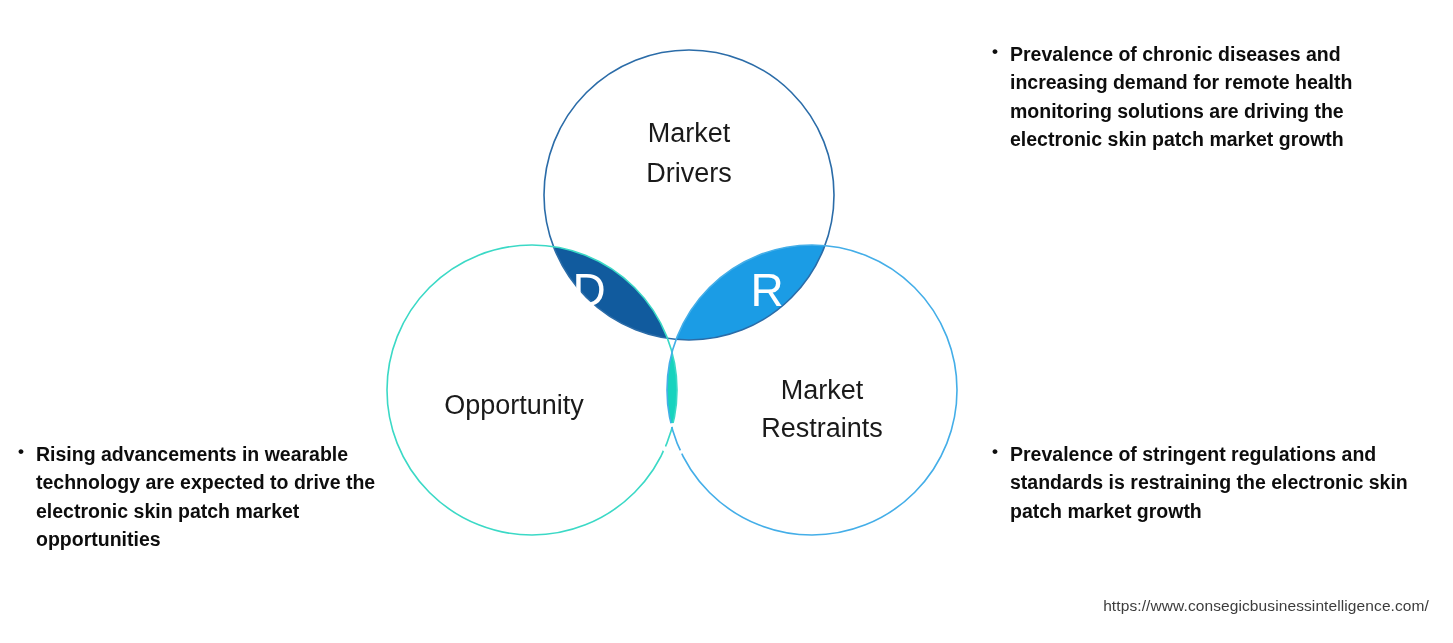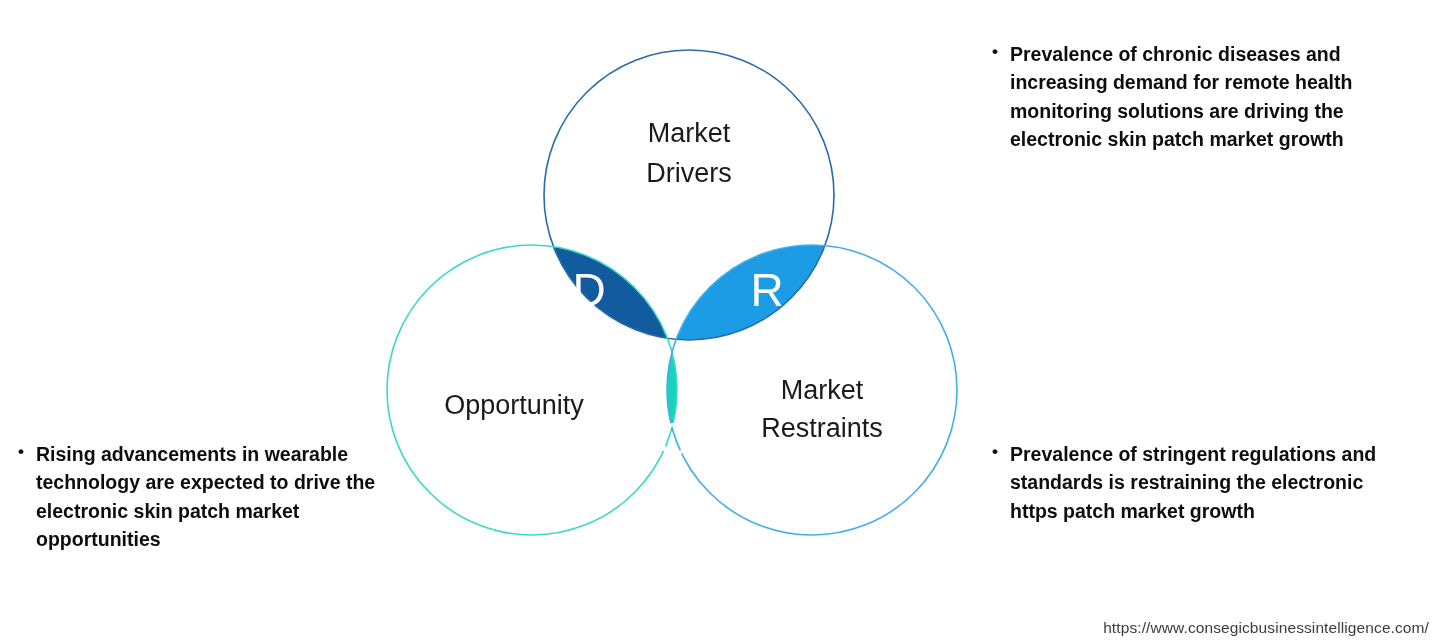--- a/index.html
+++ b/index.html
@@ -160,7 +160,7 @@
 
 <div class="callout" id="callout-restraint">
   <span class="bullet">•</span>
-  <span class="ctext">Prevalence of stringent regulations and standards is restraining the electronic https patch market growth</span>
+  <span class="ctext">Prevalence of stringent regulations and standards is restraining the electronic skin patch market growth</span>
 </div>
 
 <div class="callout" id="callout-opportunity">

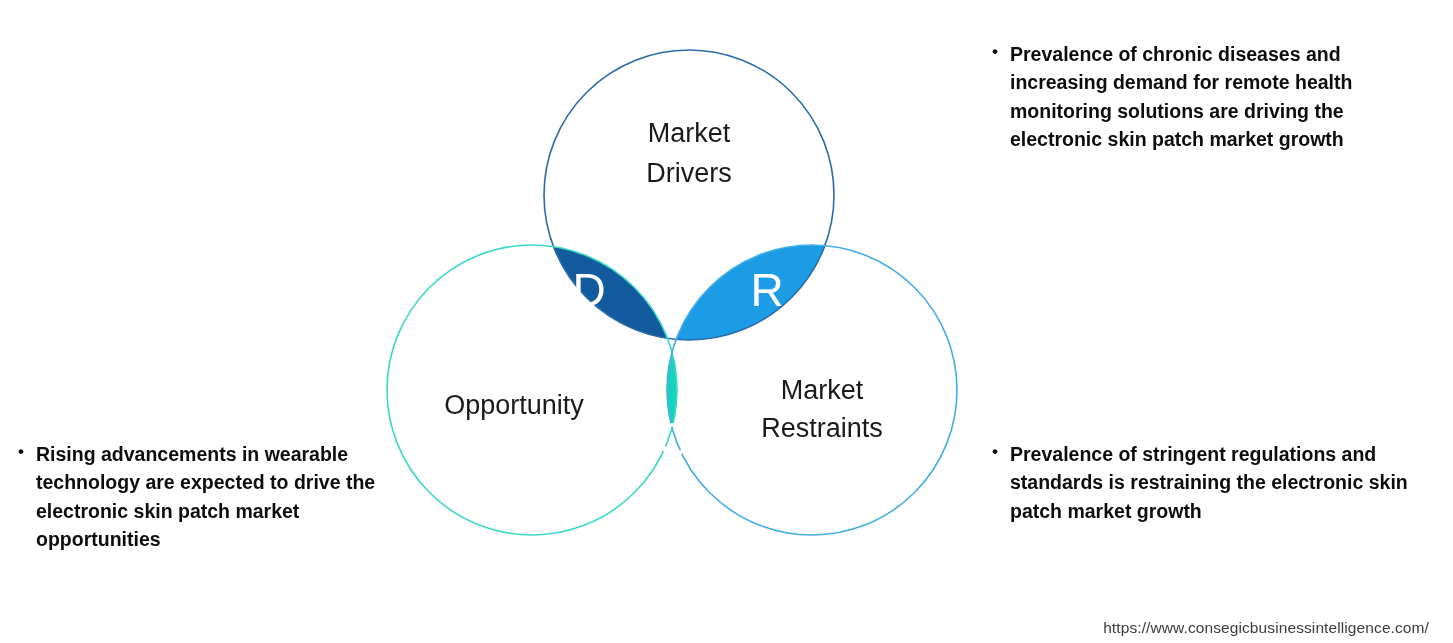--- a/index.html
+++ b/index.html
@@ -86,7 +86,6 @@
     font-size: 15.5px;
     color: #3c3c3c;
     letter-spacing: 0.1px;
-    margin-top: 22px;
   }
 </style>
 </head>

